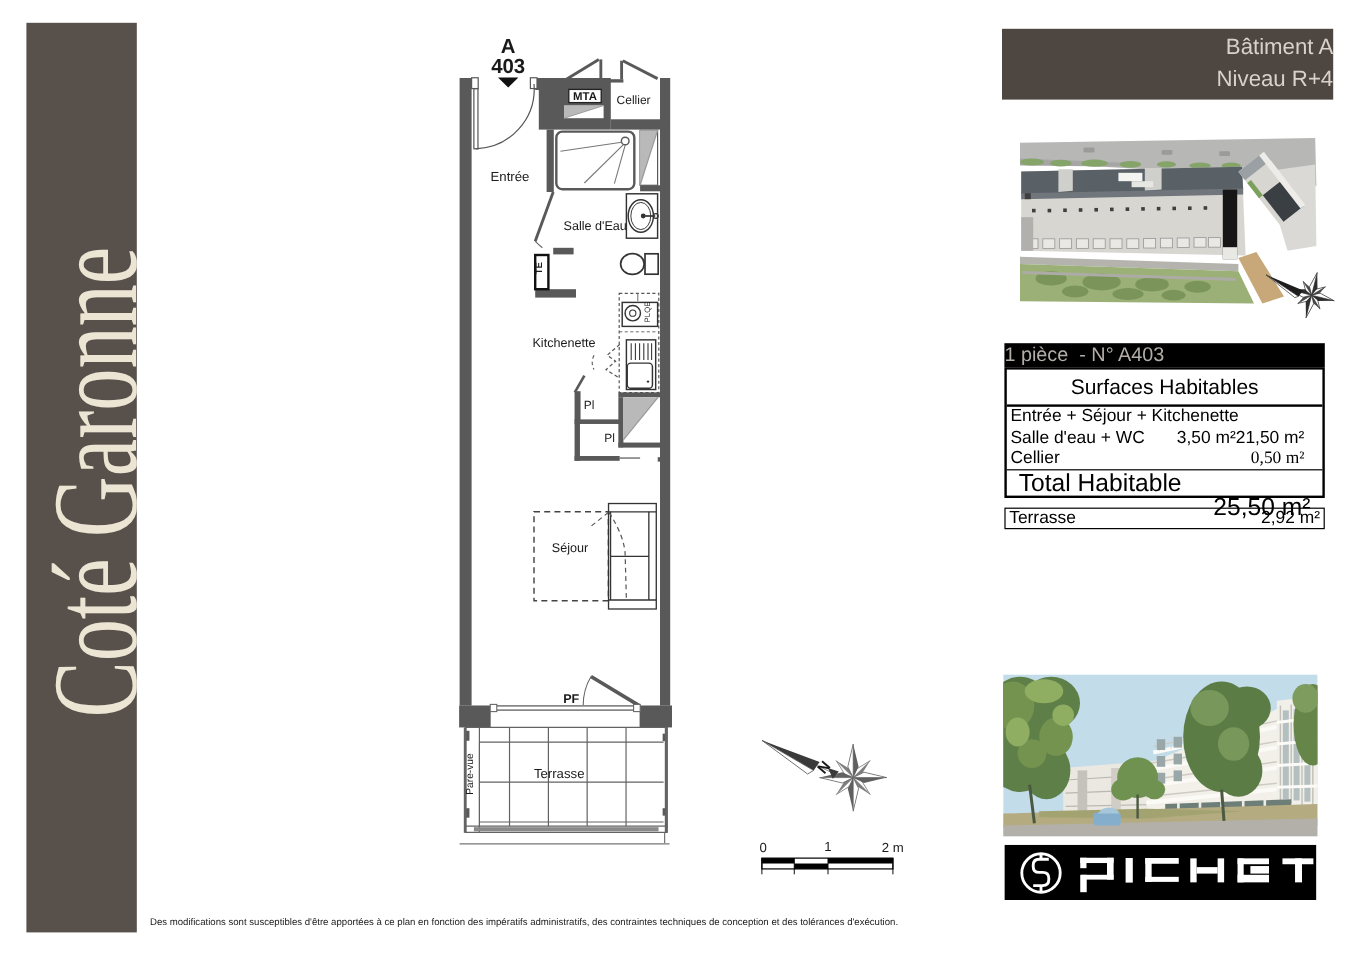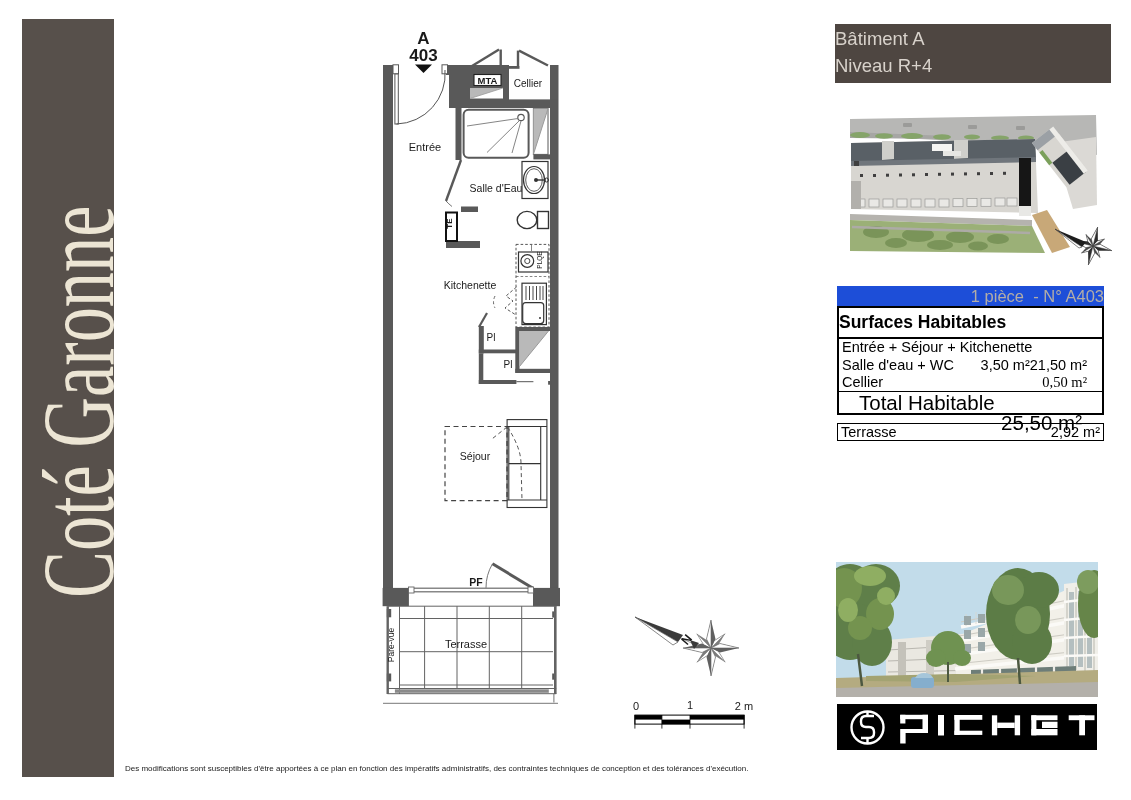--- a/index.html
+++ b/index.html
@@ -18,7 +18,7 @@
   </div>
 
   <div class="abs" style="left:835px;top:24px;width:276px;height:59px;background:#4e4641;
-       color:#d8d2cb;font-size:18.5px;text-align:left;line-height:26.5px;padding-top:2px;box-sizing:border-box;">
+       color:#d8d2cb;font-size:18.5px;text-align:right;line-height:26.5px;padding-top:2px;box-sizing:border-box;">
     Bâtiment A<br>Niveau R+4
   </div>
 

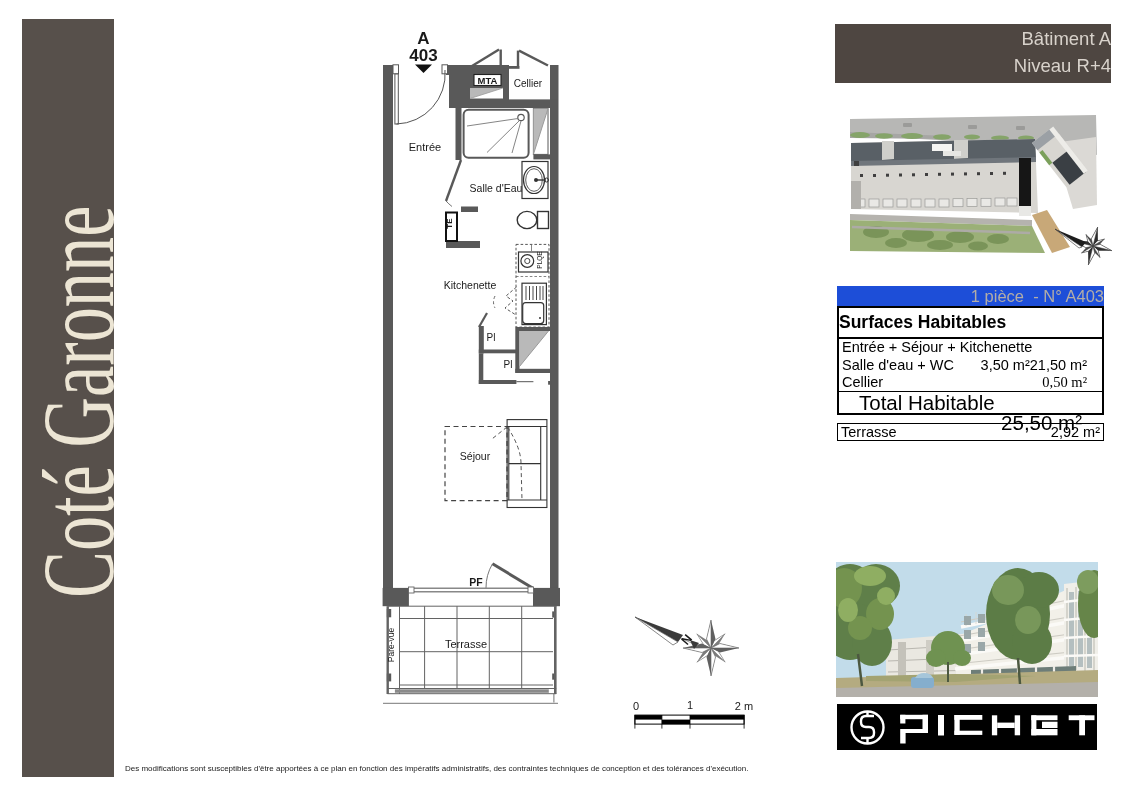--- a/index.html
+++ b/index.html
@@ -279,8 +279,8 @@
       </g>
   </svg>
 
-  <div class="abs" style="left:837px;top:286px;width:267px;height:20px;background:#1d4ed8;color:#b3ada7;
-       font-size:16.5px;text-align:right;line-height:20px;">1 pièce&nbsp; - N° A403</div>
+  <div class="abs" style="left:837px;top:286px;width:267px;height:20px;background:#000000;color:#b3ada7;
+       font-size:16.5px;text-align:left;line-height:20px;">1 pièce&nbsp; - N° A403</div>
   <div class="abs" style="left:837px;top:306px;width:267px;height:109px;border:2px solid #000;box-sizing:border-box;">
     <div style="border-bottom:2px solid #000;height:29px;font-weight:bold;font-size:17.5px;line-height:29px;">Surfaces Habitables</div>
     <div style="font-size:14.5px;padding:0px 15px 0 3px;line-height:17.6px;">

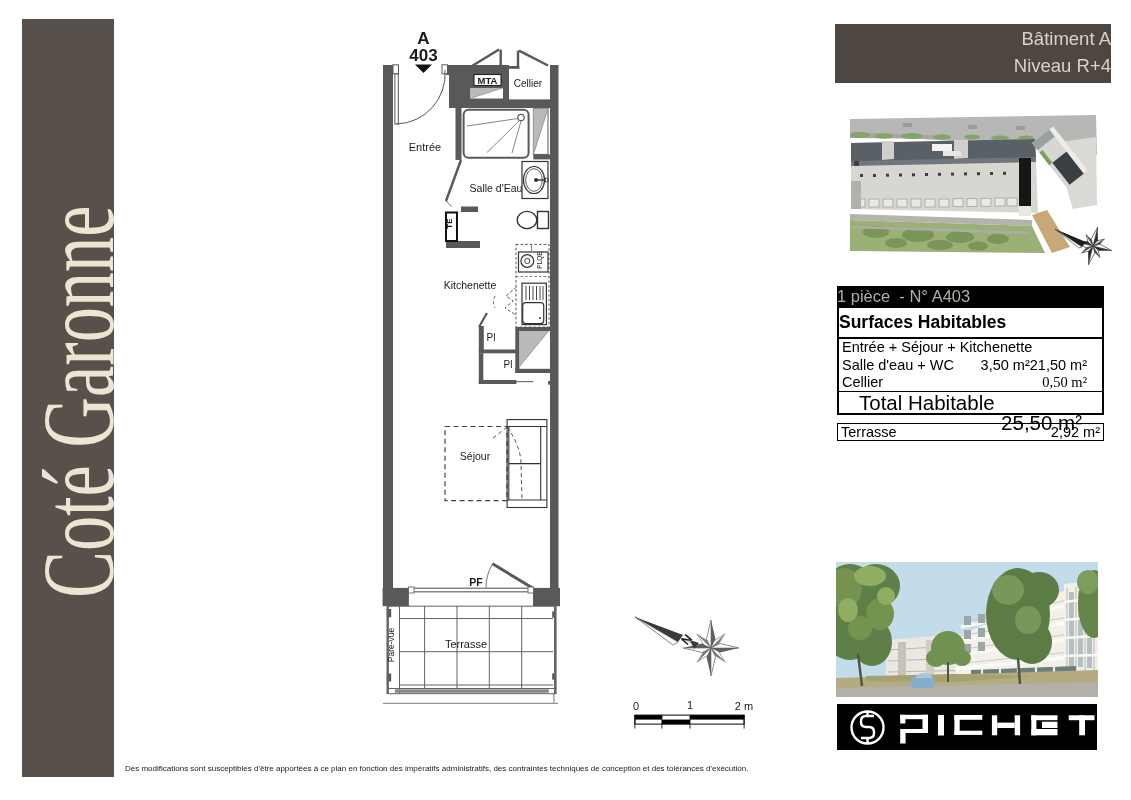--- a/index.html
+++ b/index.html
@@ -282,7 +282,7 @@
   <div class="abs" style="left:837px;top:286px;width:267px;height:20px;background:#000000;color:#b3ada7;
        font-size:16.5px;text-align:left;line-height:20px;">1 pièce&nbsp; - N° A403</div>
   <div class="abs" style="left:837px;top:306px;width:267px;height:109px;border:2px solid #000;box-sizing:border-box;">
-    <div style="border-bottom:2px solid #000;height:29px;font-weight:bold;font-size:17.5px;line-height:29px;">Surfaces Habitables</div>
+    <div style="border-bottom:2px solid #000;height:29px;text-align:center;font-weight:normal;font-size:17.5px;line-height:29px;">Surfaces Habitables</div>
     <div style="font-size:14.5px;padding:0px 15px 0 3px;line-height:17.6px;">
       <div>Entrée + Séjour + Kitchenette<span style="float:right;">21,50 m²</span></div>
       <div>Salle d'eau + WC<span style="float:right;">3,50 m²</span></div>

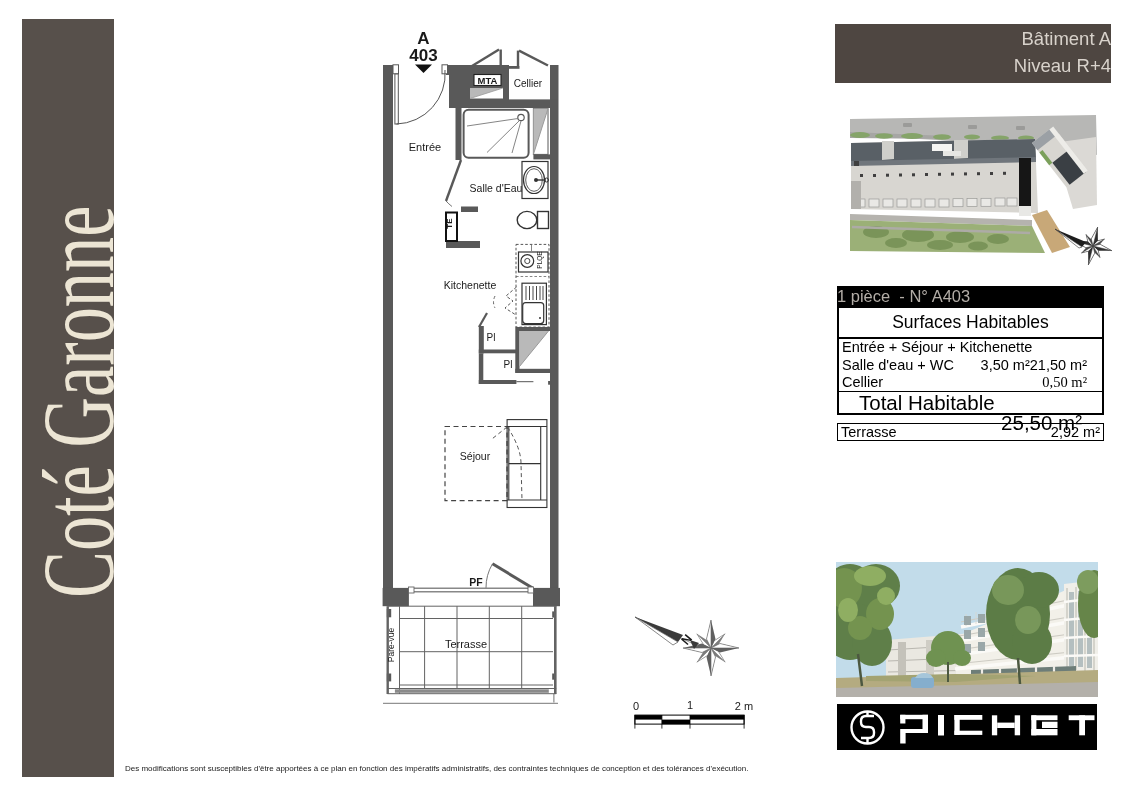--- a/index.html
+++ b/index.html
@@ -289,7 +289,7 @@
       <div>Cellier<span style="float:right;font-family:Liberation Serif, serif;">0,50 m²</span></div>
     </div>
     <div style="border-top:1.5px solid #000;position:absolute;left:0;right:0;bottom:0;height:21px;
-         font-size:20.5px;line-height:21px;padding:0 20px;">Total Habitable<span style="float:right;margin-top:20px;">25,50 m²</span></div>
+         font-size:20.5px;line-height:21px;padding:0 10px;">Total Habitable<span style="float:right;margin-top:20px;">25,50 m²</span></div>
   </div>
   <div class="abs" style="left:837px;top:423px;width:267px;height:18px;border:1.5px solid #000;box-sizing:border-box;
        font-size:14.5px;line-height:16px;padding:0 3px;">Terrasse<span style="float:right;">2,92 m²</span></div>

